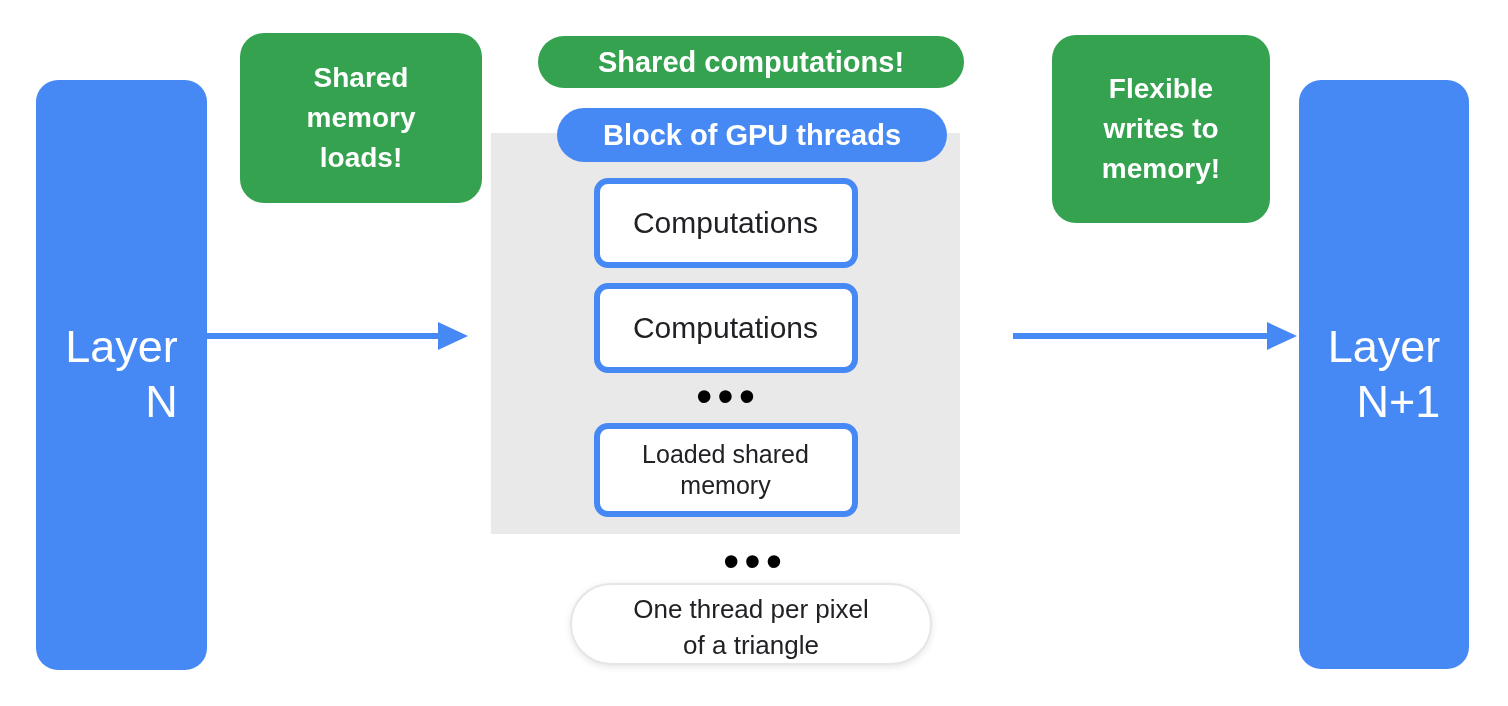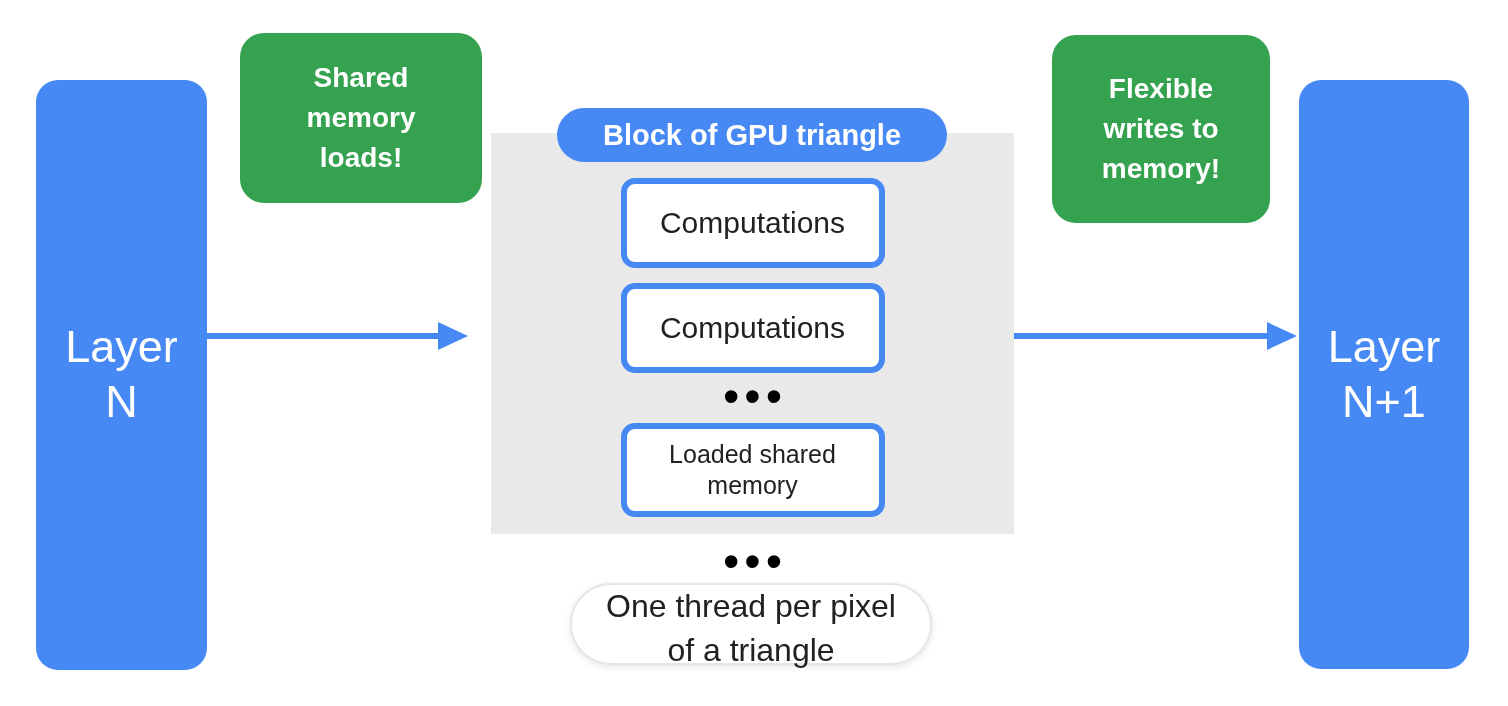--- a/index.html
+++ b/index.html
@@ -153,6 +153,9 @@
 memory!</span>
   </div>
 
+  <div class="pill green-pill">
+    <span>Shared computations!</span>
+  </div>
 
   <div class="pill blue-pill">
     <span>Block of GPU triangle</span>

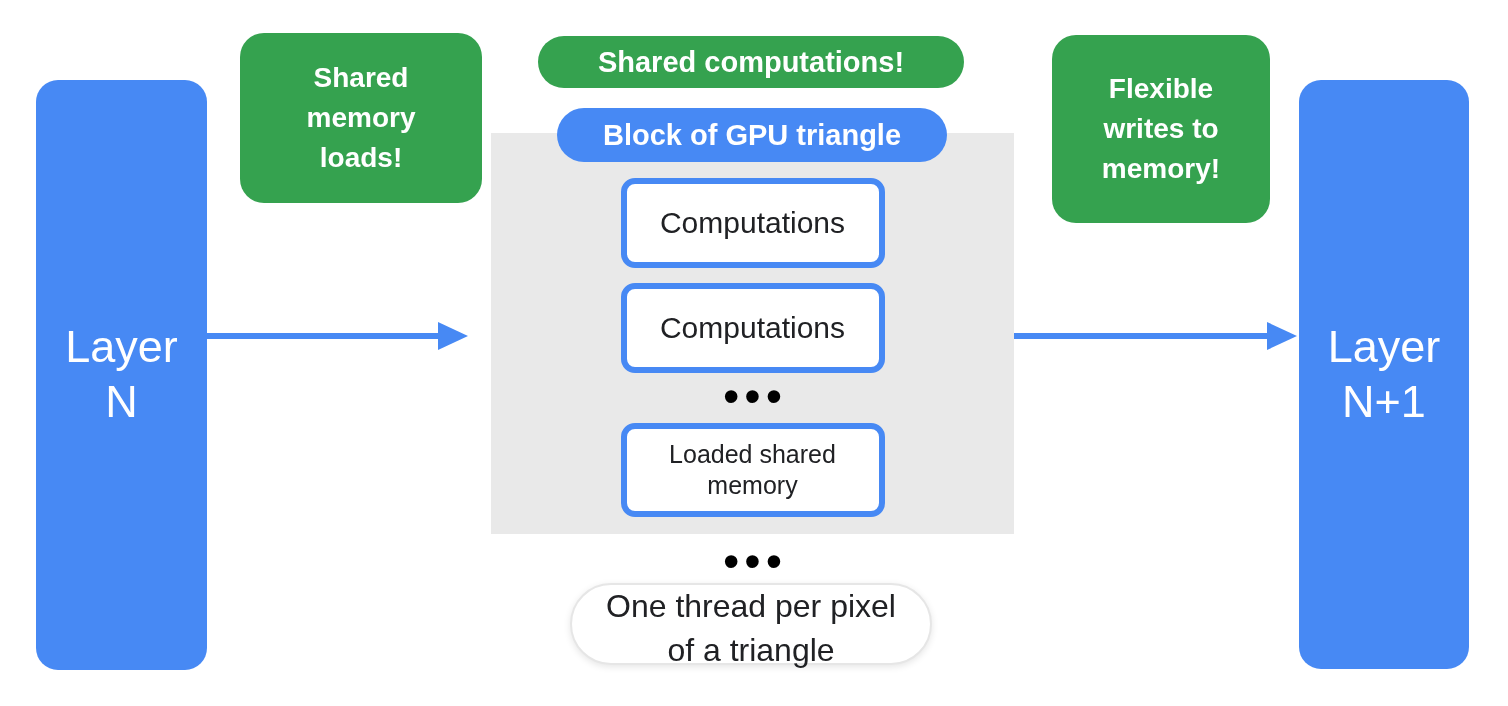--- a/index.html
+++ b/index.html
@@ -158,7 +158,7 @@
   </div>
 
   <div class="pill blue-pill">
-    <span>Block of GPU triangle</span>
+    <span>Block of GPU threads</span>
   </div>
 
   <div class="gray-panel">

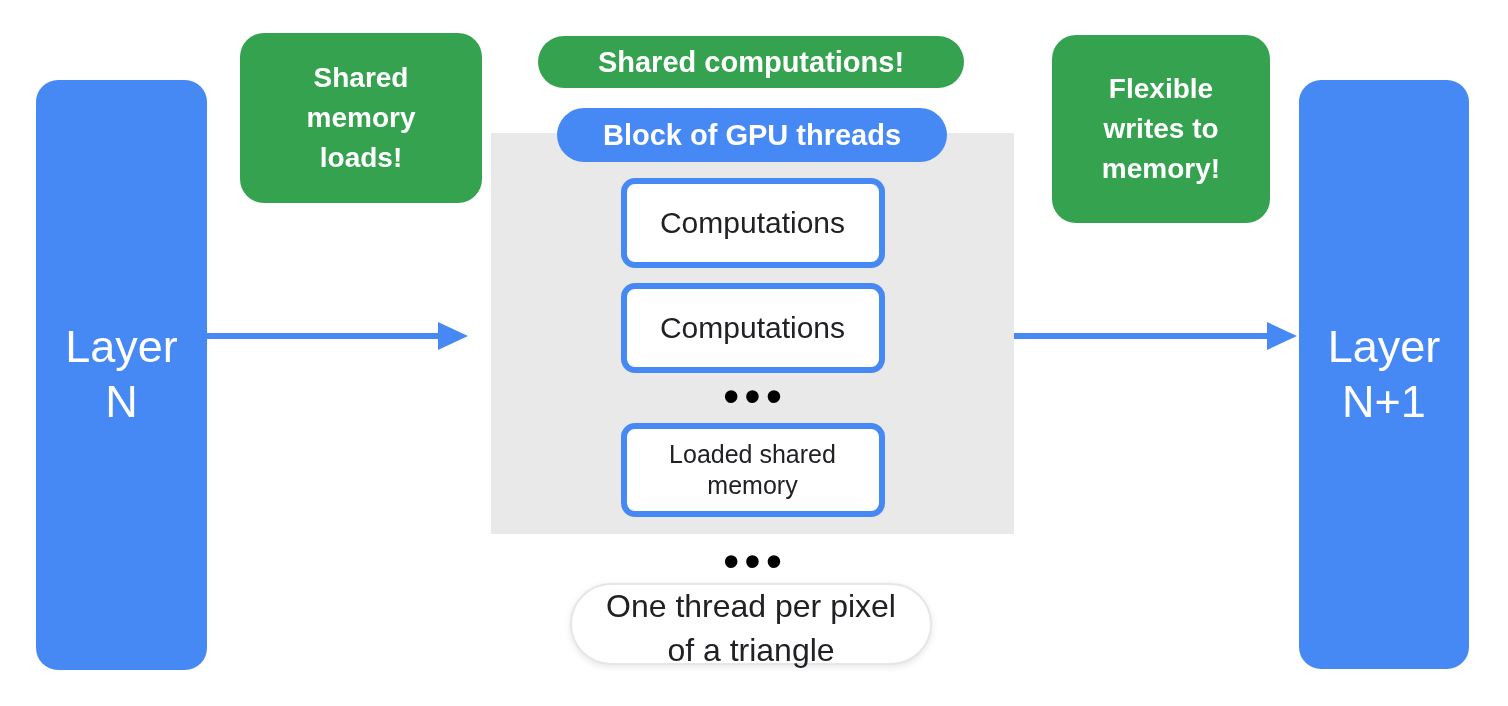--- a/index.html
+++ b/index.html
@@ -63,7 +63,7 @@
   
   .gray-panel {
     position: absolute;
-    left: 491px; top: 133px; width: 523px; height: 401px;
+    left: 491px; top: 133px; width: 469px; height: 401px;
     background: var(--panel_gray, #E9E9E9);
     z-index: 1;
   }

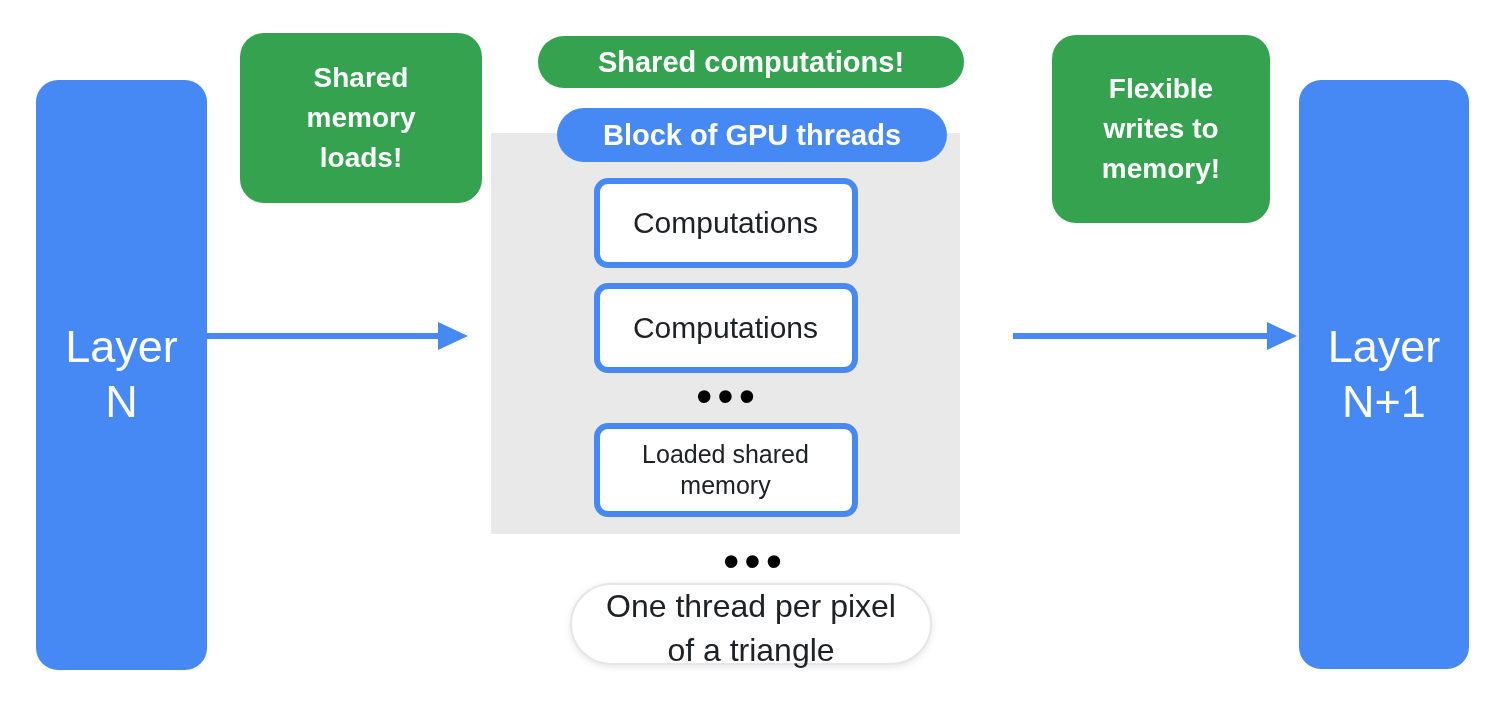--- a/index.html
+++ b/index.html
@@ -23,7 +23,7 @@
     display: flex; align-items: center; justify-content: center;
     color: #ffffff;
     font-size: 45px; line-height: 1.22; font-weight: 500;
-    text-align: center; white-space: pre-line;
+    text-align: right; white-space: pre-line;
   }
   .layer-left  { left: 36px;   top: 80px; width: 171px; height: 590px; }
   .layer-right { left: 1299px; top: 80px; width: 170px; height: 589px; }

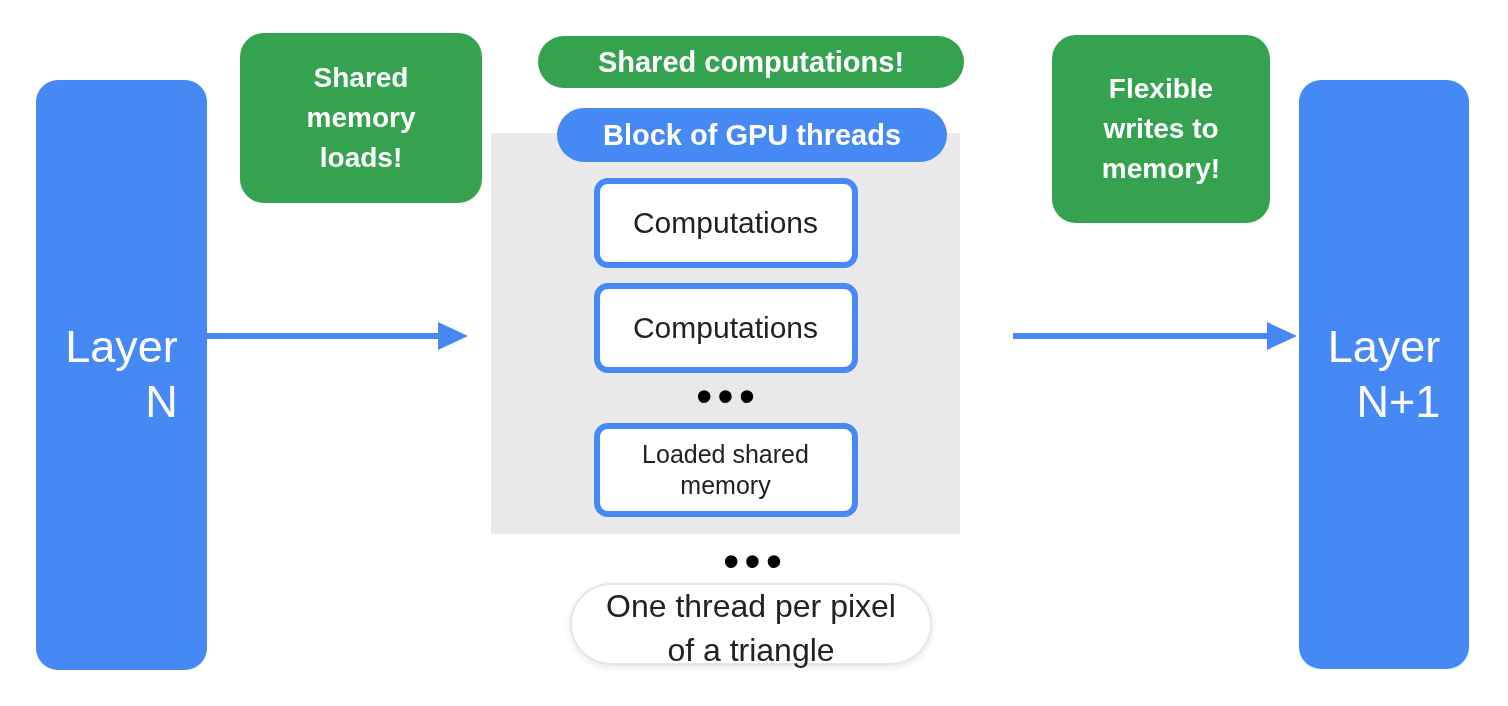--- a/index.html
+++ b/index.html
@@ -102,9 +102,9 @@
     border: 2px solid #E6E6E6;
     border-radius: 41px;
     box-shadow: 0 2px 7px rgba(0,0,0,0.10);
-    display: flex; align-items: flex-start; justify-content: center;
+    display: flex; align-items: flex-end; justify-content: center;
     color: var(--text_dark, #202124);
-    font-size: 32px; line-height: 1.36;
+    font-size: 26px; line-height: 1.36;
     text-align: center; white-space: pre-line;
   }
 

